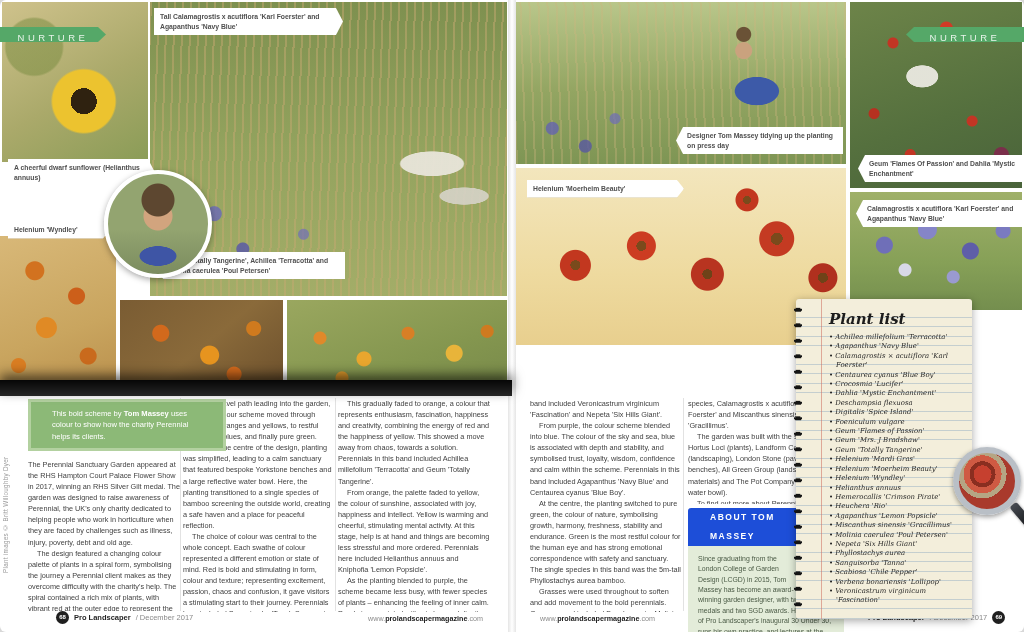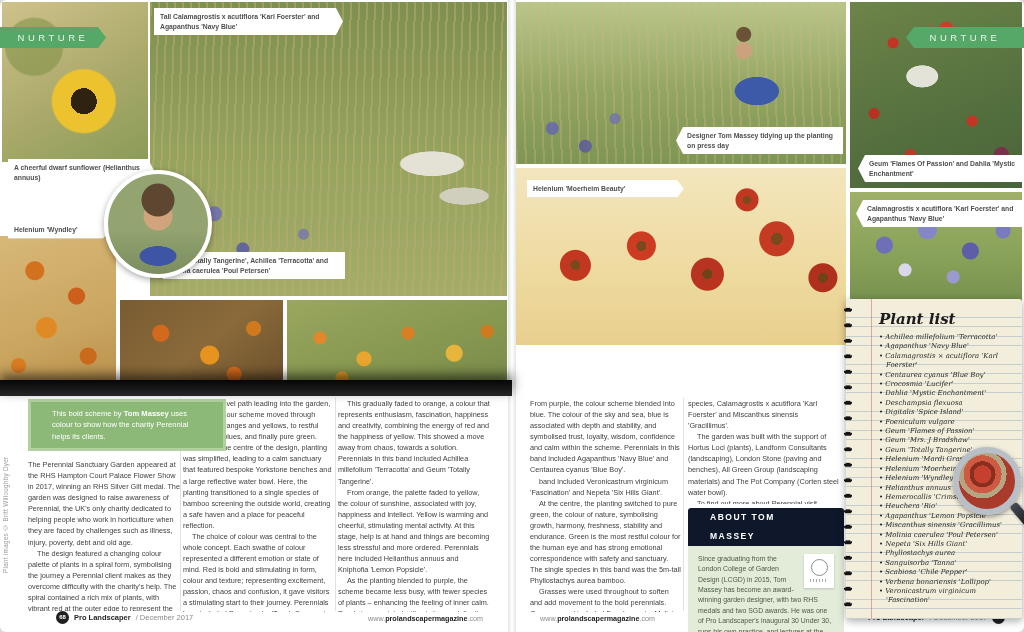--- a/index.html
+++ b/index.html
@@ -86,7 +86,7 @@
     background:linear-gradient(90deg,rgba(0,0,0,.10),rgba(255,255,255,.95) 50%,rgba(0,0,0,.10));}
   
   .nurture{position:absolute;background:#55a868;color:#e9f4eb;font:400 9.5px/21px "Liberation Sans",sans-serif;
-    letter-spacing:3.5px;text-align:center;height:21px;z-index:8;}
+    letter-spacing:3.5px;text-align:center;height:15px;z-index:8;}
   #nurture-left{left:0;top:27px;width:106px;clip-path:polygon(0 0,calc(100% - 8px) 0,100% 50%,calc(100% - 8px) 100%,0 100%);}
   #nurture-right{left:906px;top:27px;width:118px;clip-path:polygon(8px 0,100% 0,100% 100%,8px 100%,0 50%);}
   .cap{position:absolute;background:#fff;color:#4f4f4f;font:700 6.8px/1.4 "Liberation Sans",sans-serif;

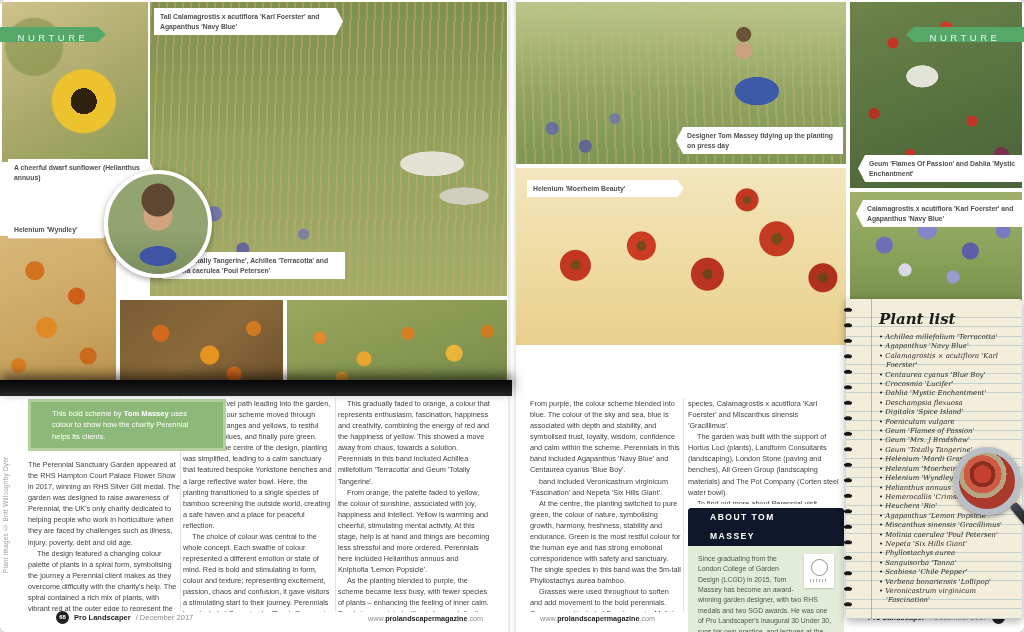--- a/index.html
+++ b/index.html
@@ -131,7 +131,7 @@
   #logo-box::after{content:"";position:absolute;left:6px;bottom:6px;width:18px;height:3px;
     background:repeating-linear-gradient(90deg,#aaa 0 1px,transparent 1px 3px);}
   
-  #notebook{position:absolute;left:846px;top:299px;width:176px;height:320px;z-index:9;border-radius:3px;
+  #notebook{position:absolute;left:796px;top:299px;width:176px;height:320px;z-index:9;border-radius:3px;
     box-shadow:0 2px 8px rgba(0,0,0,.35);background:
     linear-gradient(90deg, rgba(0,0,0,0) 0 25px, rgba(205,110,95,.55) 25px 26px, rgba(0,0,0,0) 26px),
     repeating-linear-gradient(180deg, rgba(150,175,195,0) 0 8.6px, rgba(150,175,195,.5) 8.6px 9.4px),

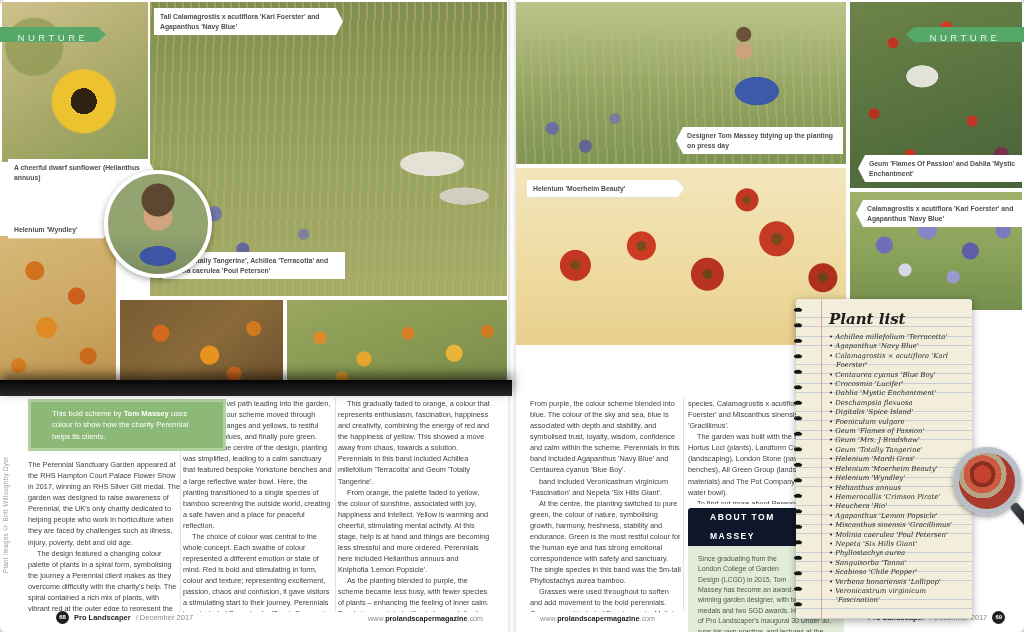--- a/index.html
+++ b/index.html
@@ -215,8 +215,8 @@
       <p>As the planting blended to purple, the scheme became less busy, with fewer species of plants – enhancing the feeling of inner calm. Purple is associated with wisdom and dignity, and is a fitting colour to represent how Perennial caseworkers restore dignity to their clients. This</p>
     </div>
   <div class="bodycol noindent" id="col4">
+      <p>band included Veronicastrum virginicum 'Fascination' and Nepeta 'Six Hills Giant'.</p>
       <p>From purple, the colour scheme blended into blue. The colour of the sky and sea, blue is associated with depth and stability, and symbolised trust, loyalty, wisdom, confidence and calm within the scheme. Perennials in this band included Agapanthus 'Navy Blue' and Centaurea cyanus 'Blue Boy'.</p>
-      <p>band included Veronicastrum virginicum 'Fascination' and Nepeta 'Six Hills Giant'.</p>
       <p>At the centre, the planting switched to pure green, the colour of nature, symbolising growth, harmony, freshness, stability and endurance. Green is the most restful colour for the human eye and has strong emotional correspondence with safety and sanctuary. The single species in this band was the 5m-tall Phyllostachys aurea bamboo.</p>
       <p>Grasses were used throughout to soften and add movement to the bold perennials. Grasses used included Deschampsia, Molinia</p>
     </div>

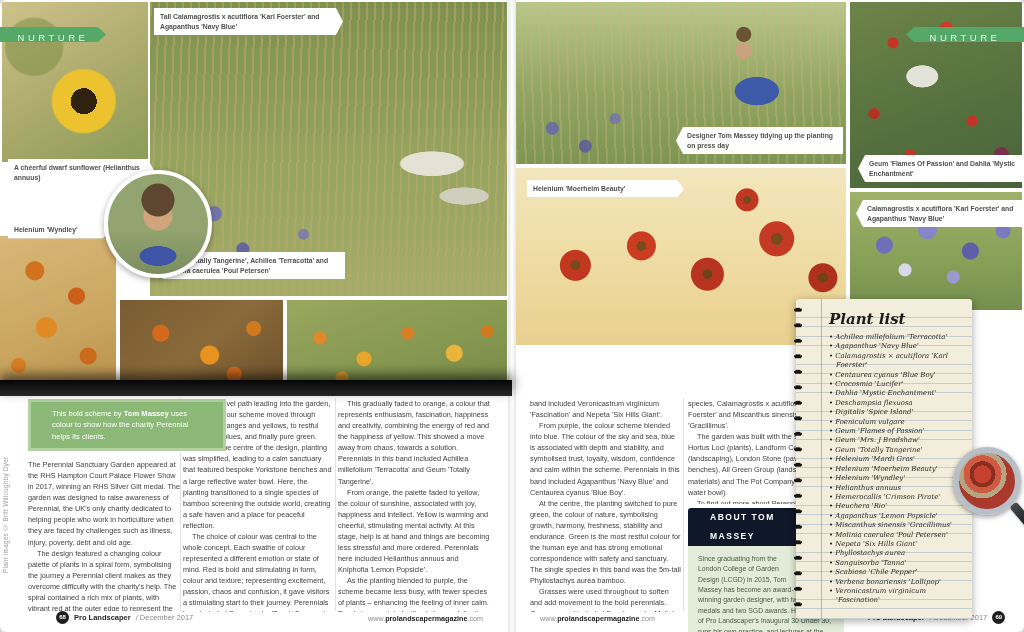--- a/index.html
+++ b/index.html
@@ -119,7 +119,7 @@
   .vr{position:absolute;top:398px;height:213px;width:1px;background:#e2e2e2;z-index:2;}
   
   #about{position:absolute;left:688px;top:508px;width:156px;z-index:4;}
-  #about-header{background:#0f172a;color:#fff;font:700 8.5px/19px "Liberation Sans",sans-serif;
+  #about-header{background:#1d4ed8;color:#fff;font:700 8.5px/19px "Liberation Sans",sans-serif;
     letter-spacing:1.5px;padding:0 22px;border-radius:3px 3px 0 0;}
   #about-body{background:#e3ecd9;padding:8px 10px 9px;font:400 6.9px/1.5 "Liberation Sans",sans-serif;
     color:#4a5a45;border-radius:0 0 3px 3px;min-height:86px;}

